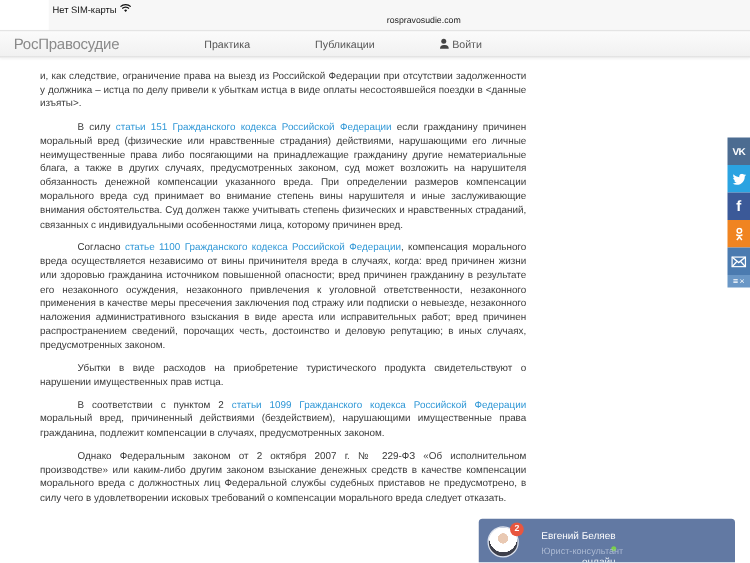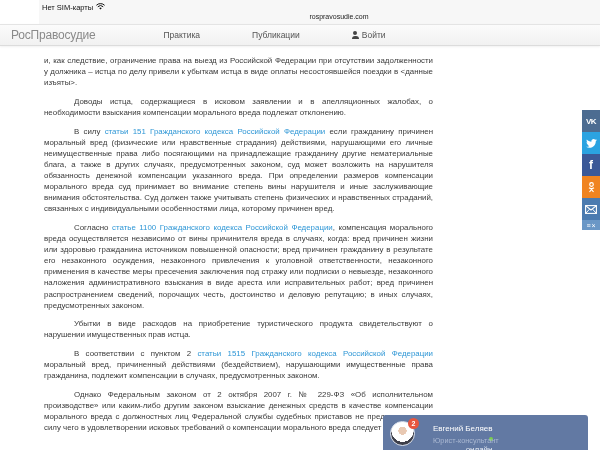--- a/index.html
+++ b/index.html
@@ -36,7 +36,7 @@
 
   
   .article {
-    position: absolute; left: 44px; top: 55px; width: 389px;
+    position: absolute; left: 32px; top: 55px; width: 389px;
     font-size: 7.9px; line-height: 11.1px; color: #3a3a3a;
   }
   .article p { text-align: justify; margin-bottom: 7.6px; }

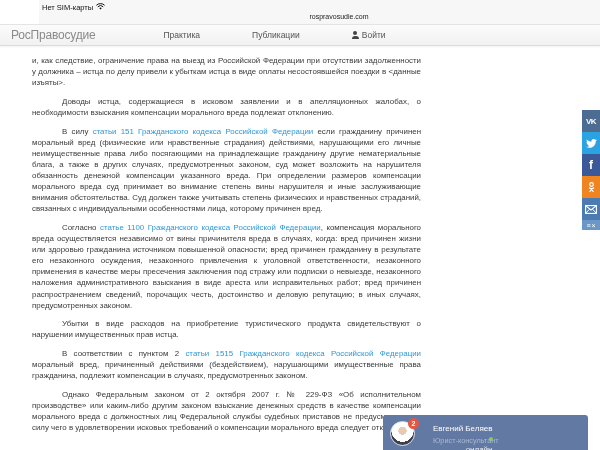--- a/index.html
+++ b/index.html
@@ -112,7 +112,6 @@
 
 <div class="article">
   <p><span>и, как следствие, ограничение права на выезд из Российской Федерации при отсутствии задолженности у должника – истца по делу привели к убыткам истца в виде оплаты несостоявшейся поездки в &lt;данные изъяты&gt;.</span></p>
-  <p><span class="indent"></span><span>Доводы истца, содержащиеся в исковом заявлении и в апелляционных жалобах, о необходимости взыскания компенсации морального вреда подлежат отклонению.</span></p>
   <p><span class="indent"></span><span>В силу </span><a>статьи 151 Гражданского кодекса Российской Федерации</a><span> если гражданину причинен моральный вред (физические или нравственные страдания) действиями, нарушающими его личные неимущественные права либо посягающими на принадлежащие гражданину другие нематериальные блага, а также в других случаях, предусмотренных законом, суд может возложить на нарушителя обязанность денежной компенсации указанного вреда. При определении размеров компенсации морального вреда суд принимает во внимание степень вины нарушителя и иные заслуживающие внимания обстоятельства. Суд должен также учитывать степень физических и нравственных страданий, связанных с индивидуальными особенностями лица, которому причинен вред.</span></p>
   <p><span class="indent"></span><span>Согласно </span><a>статье 1100 Гражданского кодекса Российской Федерации</a><span>, компенсация морального вреда осуществляется независимо от вины причинителя вреда в случаях, когда: вред причинен жизни или здоровью гражданина источником повышенной опасности; вред причинен гражданину в результате его незаконного осуждения, незаконного привлечения к уголовной ответственности, незаконного применения в качестве меры пресечения заключения под стражу или подписки о невыезде, незаконного наложения административного взыскания в виде ареста или исправительных работ; вред причинен распространением сведений, порочащих честь, достоинство и деловую репутацию; в иных случаях, предусмотренных законом.</span></p>
   <p><span class="indent"></span><span>Убытки в виде расходов на приобретение туристического продукта свидетельствуют о нарушении имущественных прав истца.</span></p>

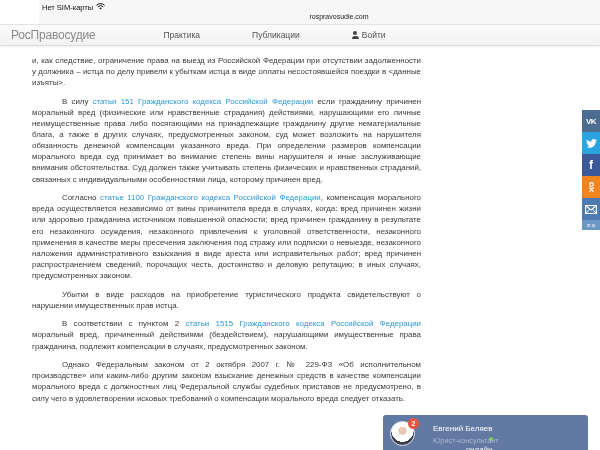--- a/index.html
+++ b/index.html
@@ -115,7 +115,7 @@
   <p><span class="indent"></span><span>В силу </span><a>статьи 151 Гражданского кодекса Российской Федерации</a><span> если гражданину причинен моральный вред (физические или нравственные страдания) действиями, нарушающими его личные неимущественные права либо посягающими на принадлежащие гражданину другие нематериальные блага, а также в других случаях, предусмотренных законом, суд может возложить на нарушителя обязанность денежной компенсации указанного вреда. При определении размеров компенсации морального вреда суд принимает во внимание степень вины нарушителя и иные заслуживающие внимания обстоятельства. Суд должен также учитывать степень физических и нравственных страданий, связанных с индивидуальными особенностями лица, которому причинен вред.</span></p>
   <p><span class="indent"></span><span>Согласно </span><a>статье 1100 Гражданского кодекса Российской Федерации</a><span>, компенсация морального вреда осуществляется независимо от вины причинителя вреда в случаях, когда: вред причинен жизни или здоровью гражданина источником повышенной опасности; вред причинен гражданину в результате его незаконного осуждения, незаконного привлечения к уголовной ответственности, незаконного применения в качестве меры пресечения заключения под стражу или подписки о невыезде, незаконного наложения административного взыскания в виде ареста или исправительных работ; вред причинен распространением сведений, порочащих честь, достоинство и деловую репутацию; в иных случаях, предусмотренных законом.</span></p>
   <p><span class="indent"></span><span>Убытки в виде расходов на приобретение туристического продукта свидетельствуют о нарушении имущественных прав истца.</span></p>
-  <p><span class="indent"></span><span>В соответствии с пунктом 2 </span><a>статьи 1515 Гражданского кодекса Российской Федерации</a><span> моральный вред, причиненный действиями (бездействием), нарушающими имущественные права гражданина, подлежит компенсации в случаях, предусмотренных законом.</span></p>
+  <p><span class="indent"></span><span>В соответствии с пунктом 2 </span><a>статьи 1099 Гражданского кодекса Российской Федерации</a><span> моральный вред, причиненный действиями (бездействием), нарушающими имущественные права гражданина, подлежит компенсации в случаях, предусмотренных законом.</span></p>
   <p><span class="indent"></span><span>Однако Федеральным законом от 2 октября 2007 г. № 229-ФЗ «Об исполнительном производстве» или каким-либо другим законом взыскание денежных средств в качестве компенсации морального вреда с должностных лиц Федеральной службы судебных приставов не предусмотрено, в силу чего в удовлетворении исковых требований о компенсации морального вреда следует отказать.</span></p>
 </div>
 

